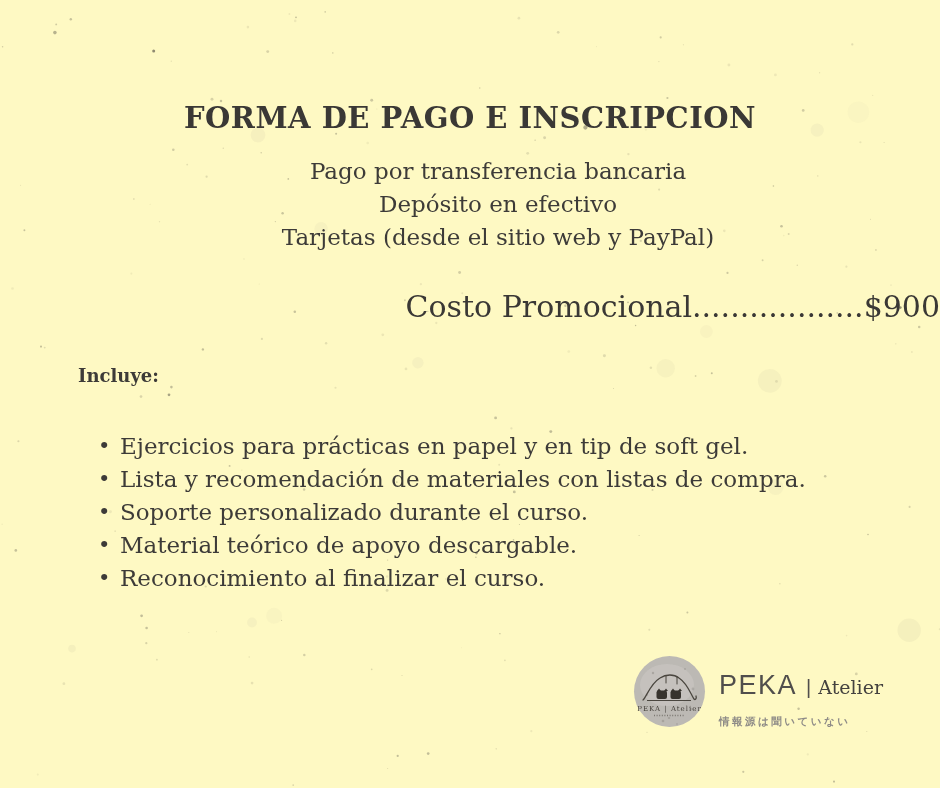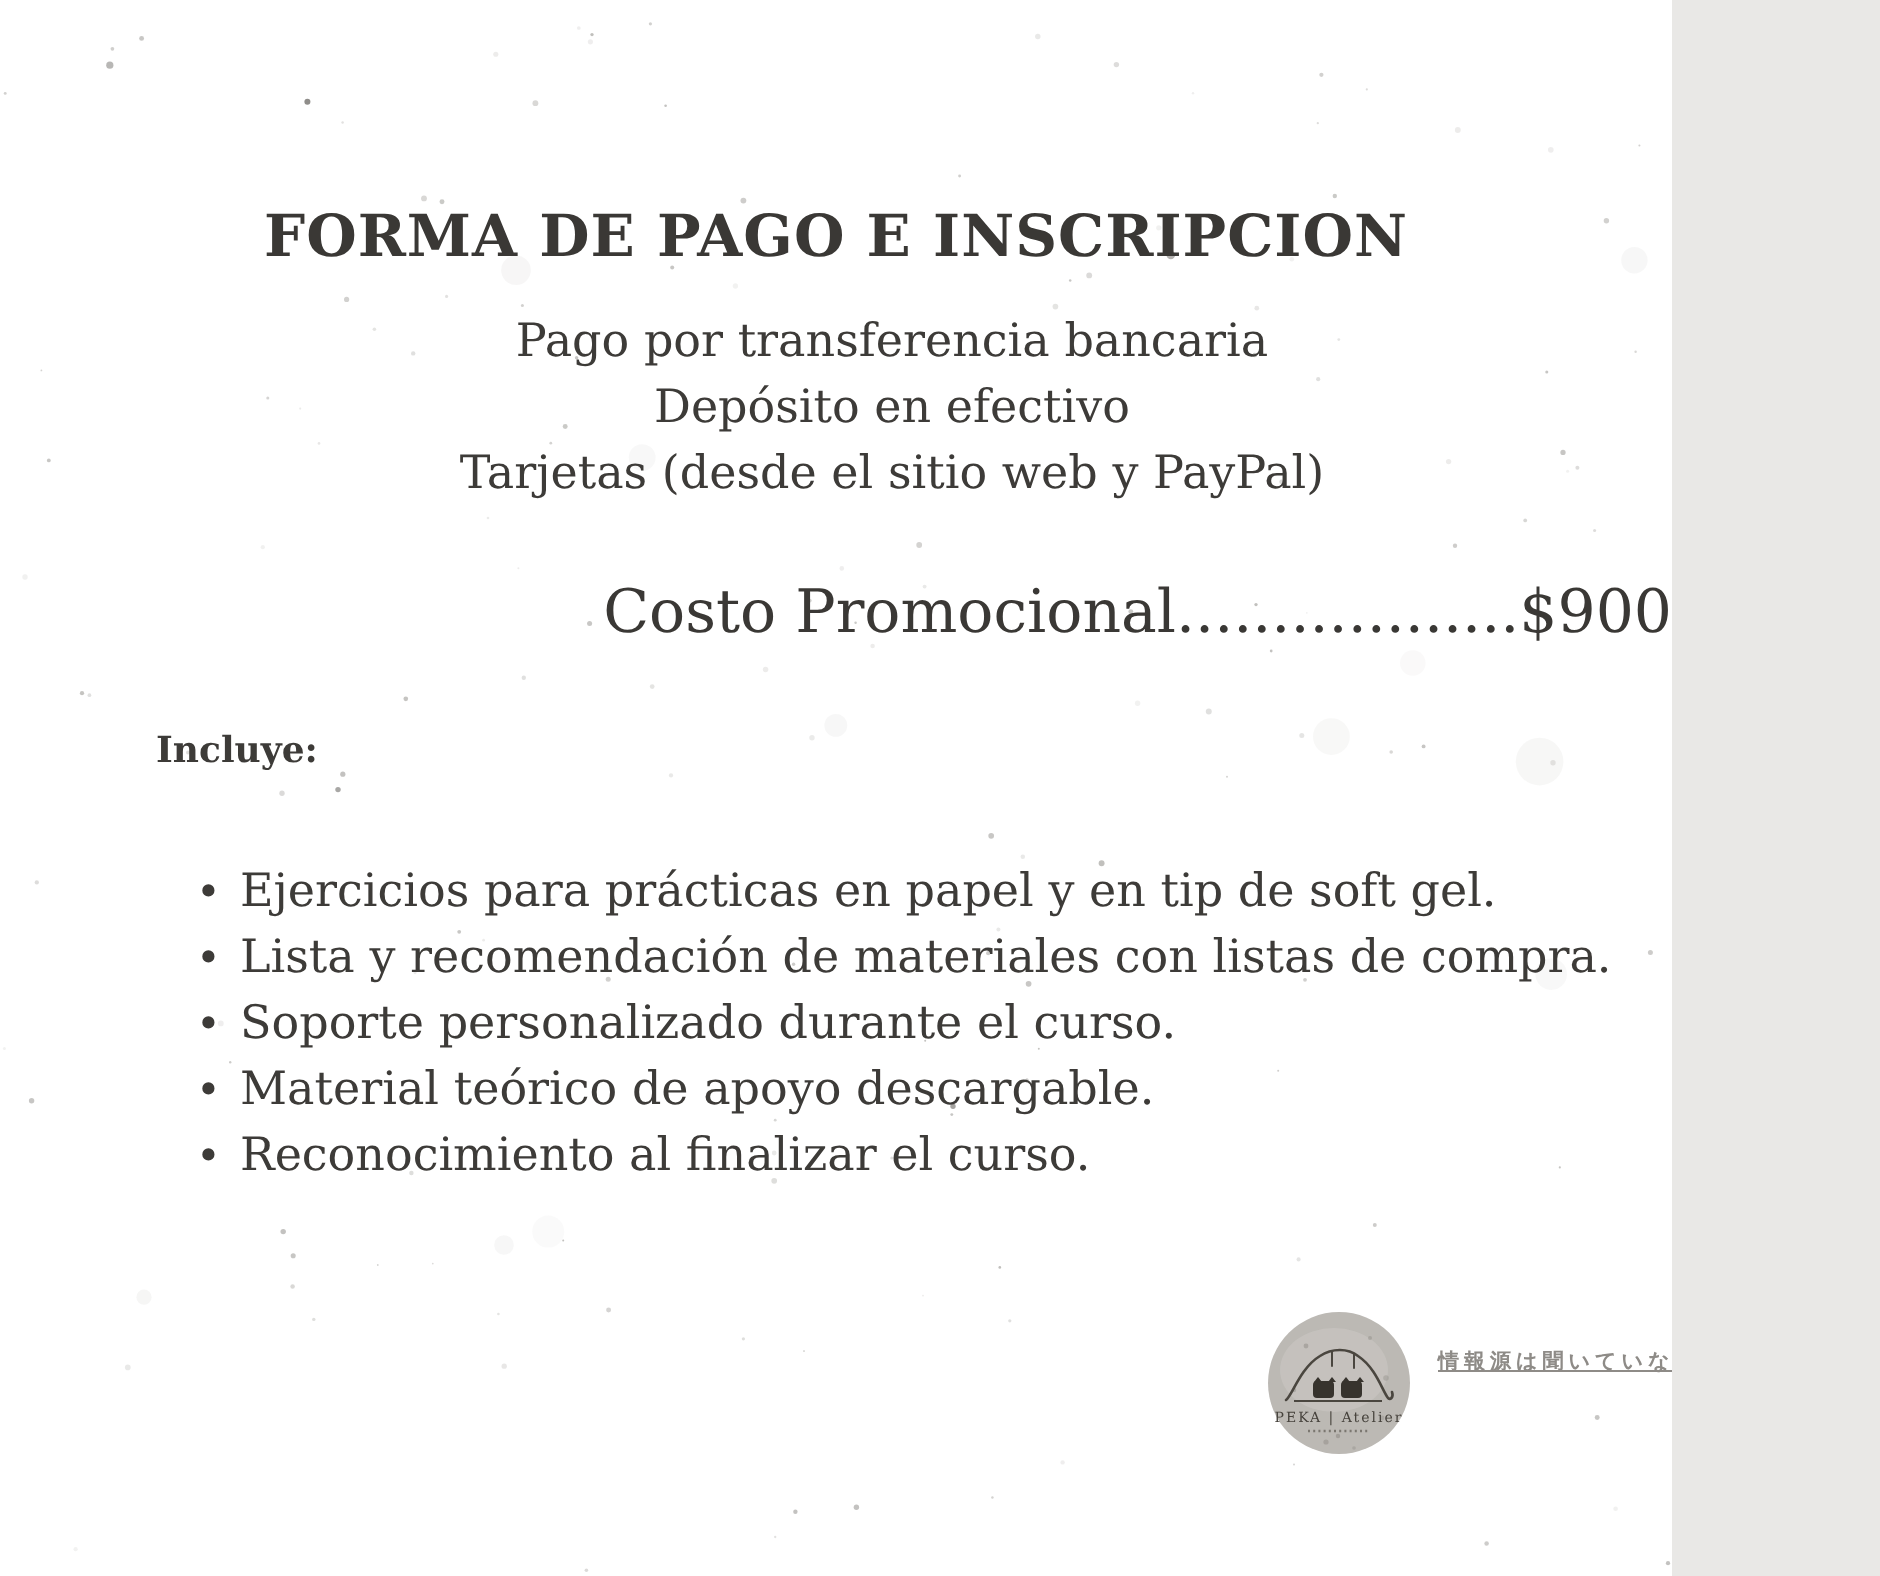--- a/index.html
+++ b/index.html
@@ -5,8 +5,8 @@
   html,body{margin:0;padding:0;background:#e9e8e6;}
   .page{
     position:relative;
-    width:836px;height:788px;
-    background:#ffffff;
+    width:940px;height:788px;
+    background:#fef9c3;
     overflow:hidden;
     font-family:"DejaVu Serif", serif;
     color:#3d3b38;

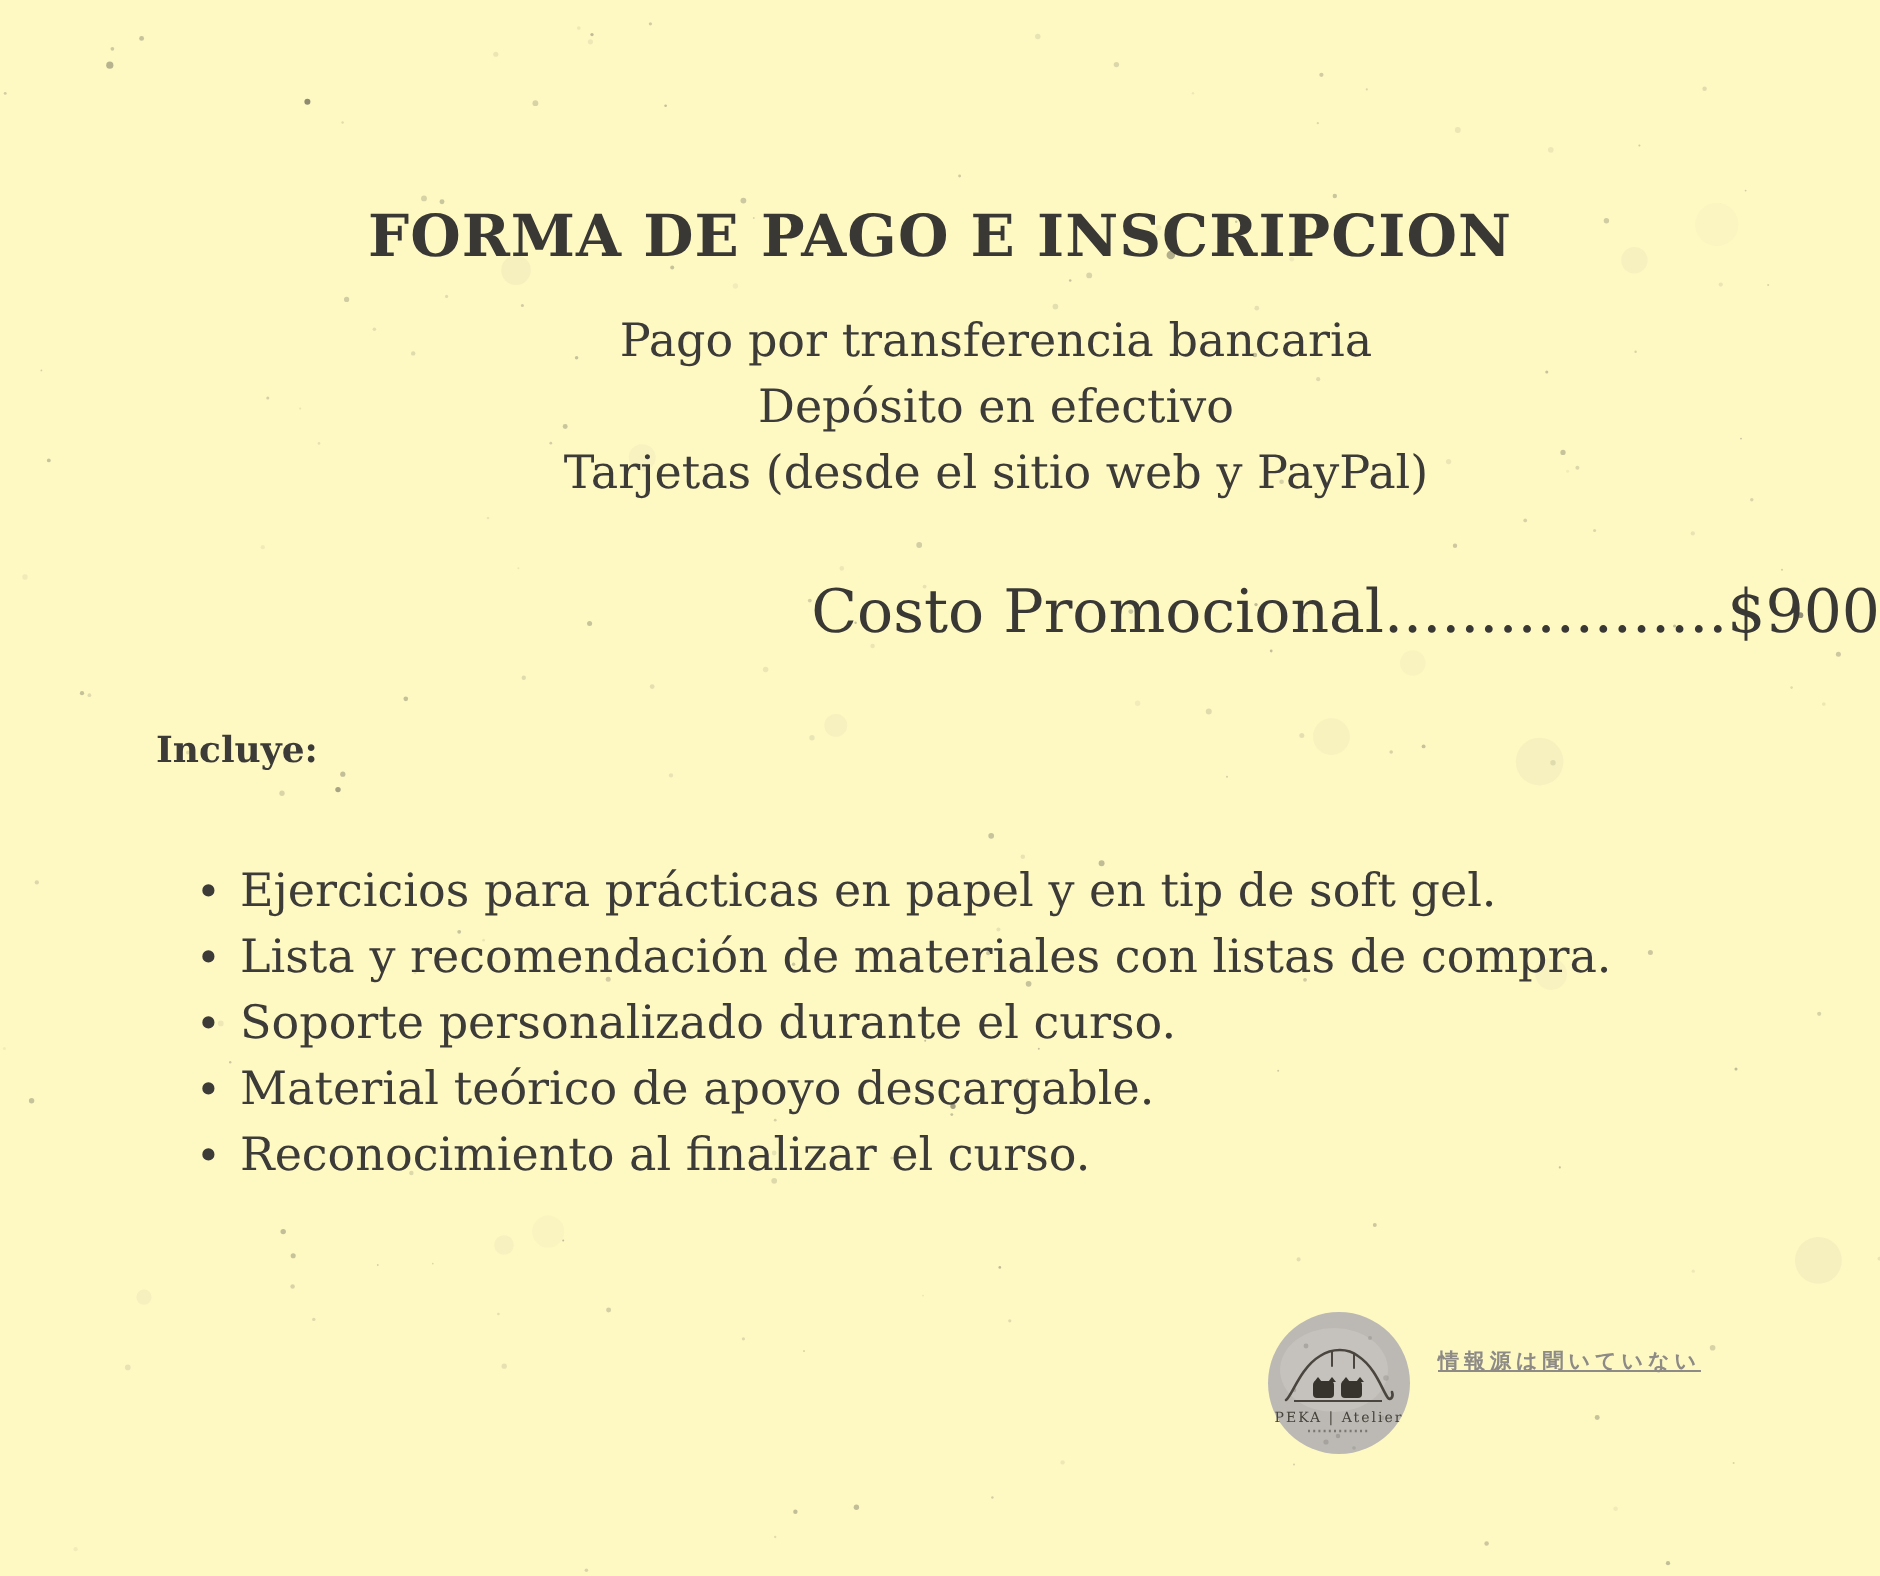--- a/index.html
+++ b/index.html
@@ -337,6 +337,11 @@
       <line x1="21" y1="60.5" x2="52" y2="60.5" stroke="#6b6760" stroke-width="1.3" stroke-dasharray="1 1.6" opacity="0.8"></line>
     </svg>
     <div class="brand">
+      <div class="brand-line">
+        <span class="brand-peka">PEKA</span>
+        <span class="brand-bar">|</span>
+        <span class="brand-atelier">Atelier</span>
+      </div>
       <div class="brand-jp">情報源は聞いていない</div>
     </div>
   </div>

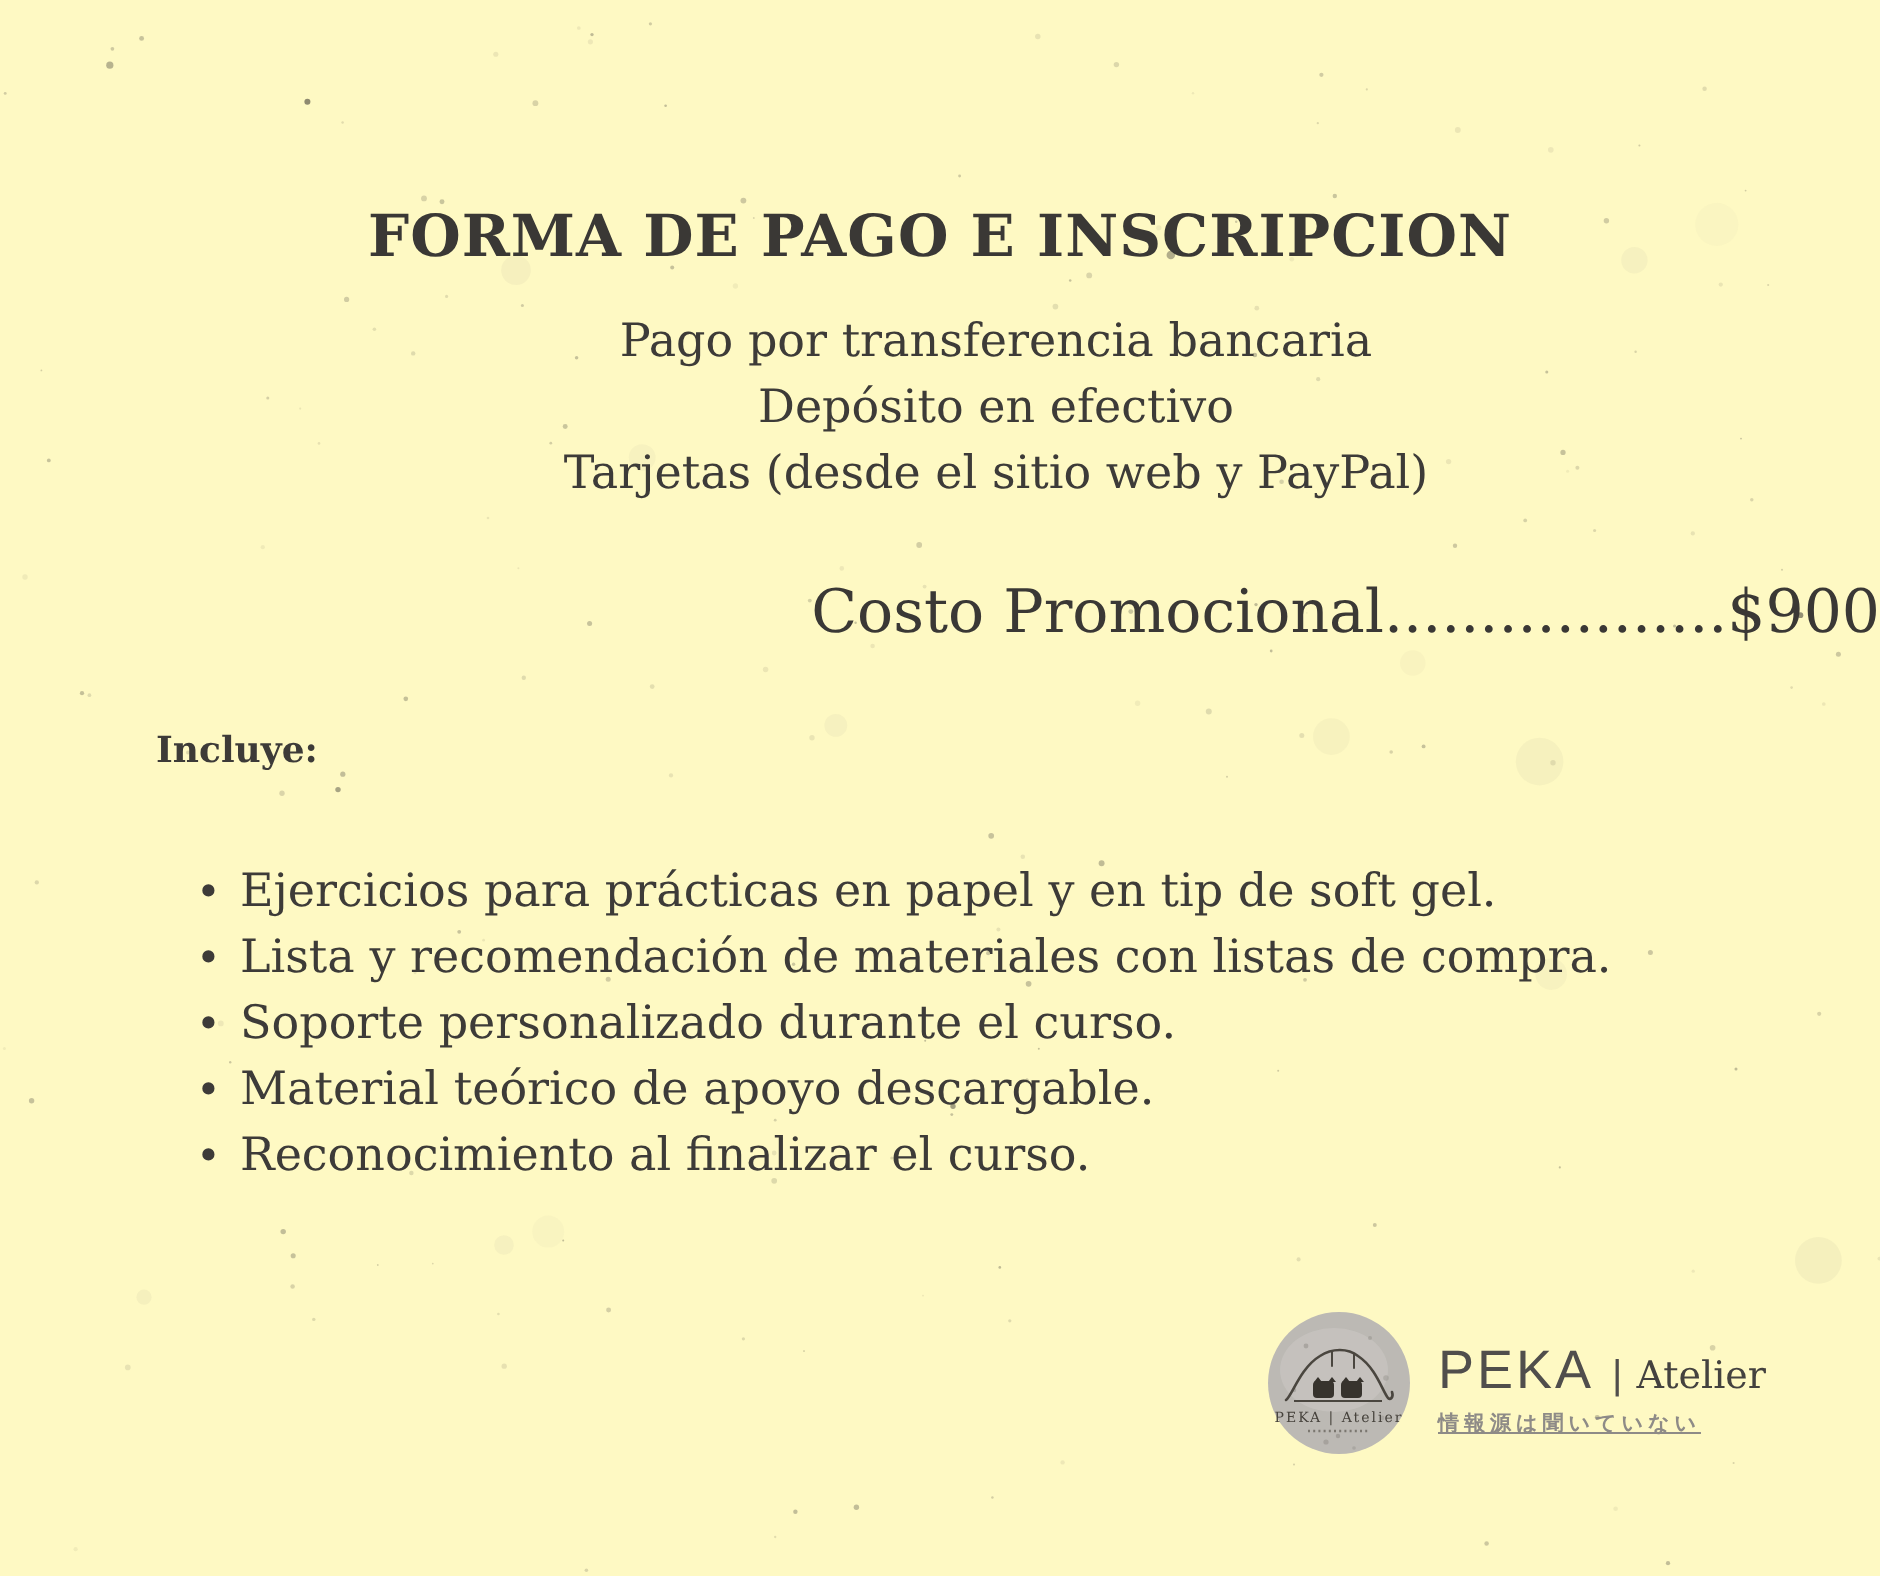--- a/index.html
+++ b/index.html
@@ -72,12 +72,11 @@
     font-size:19px;color:#44423f;
   }
   .brand-jp{
-    margin-top:4px;
+    margin-top:14px;
     font-family:"DejaVu Sans", sans-serif;
     font-size:10.5px;font-weight:bold;
     letter-spacing:2.5px;
     color:#8e8b87;
-    text-decoration:underline;
   }
 </style>
 </head>

